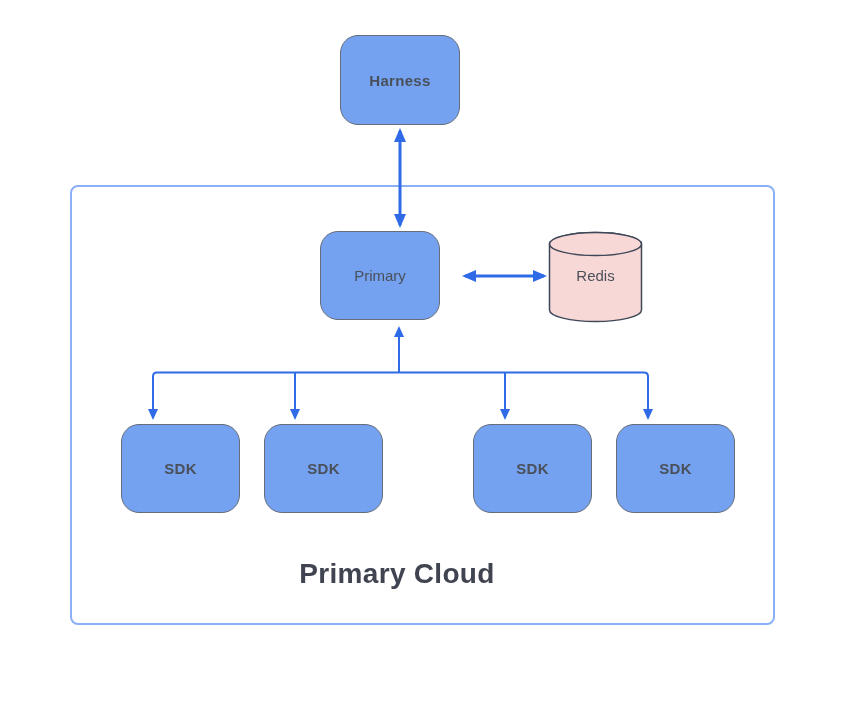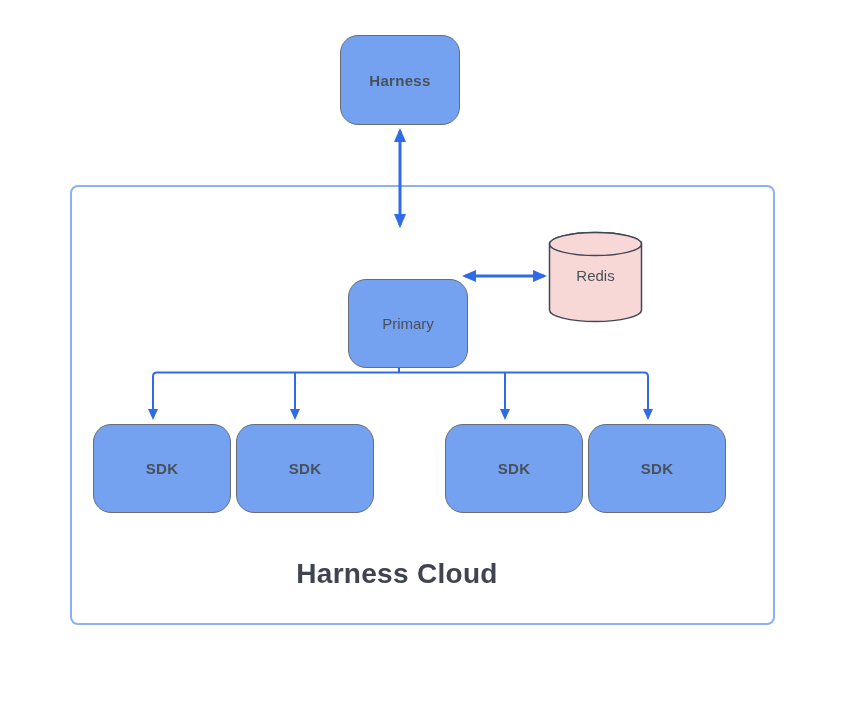--- a/index.html
+++ b/index.html
@@ -36,7 +36,7 @@
   }
   .node.bold{font-weight:bold;letter-spacing:.3px;}
   #node-harness{left:340px;top:35px;width:120px;height:90px;}
-  #node-primary{left:348px;top:231px;width:120px;height:89px;margin-top:48px;}
+  #node-primary{left:320px;top:231px;width:120px;height:89px;}
   .sdk{top:424px;width:138px;height:89px;}
   #node-sdk-1{left:93px;}
   #node-sdk-2{left:236px;}

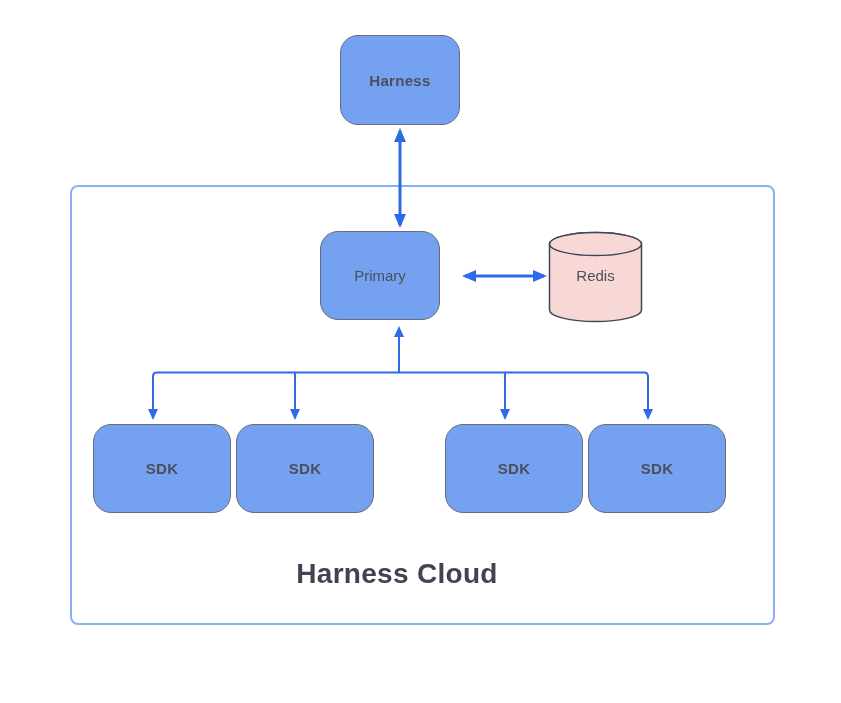--- a/index.html
+++ b/index.html
@@ -37,7 +37,7 @@
   .node.bold{font-weight:bold;letter-spacing:.3px;}
   #node-harness{left:340px;top:35px;width:120px;height:90px;}
   #node-primary{left:320px;top:231px;width:120px;height:89px;}
-  .sdk{top:424px;width:138px;height:89px;}
+  .sdk{top:424px;width:119px;height:89px;margin-left:28px;}
   #node-sdk-1{left:93px;}
   #node-sdk-2{left:236px;}
   #node-sdk-3{left:445px;}

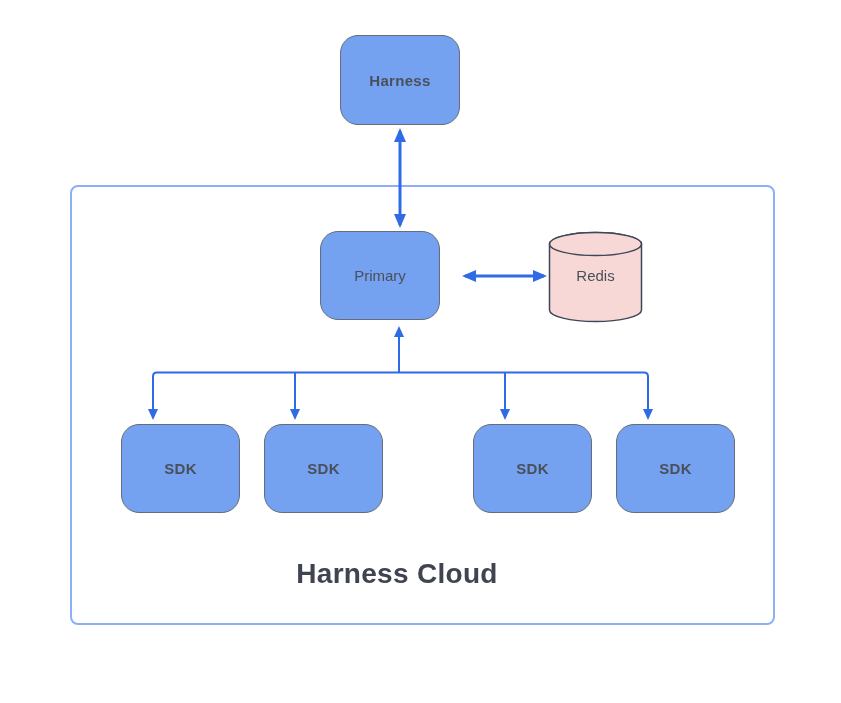--- a/index.html
+++ b/index.html
@@ -58,7 +58,7 @@
 <div id="stage">
 
   <div class="group"></div>
-  <div class="group-title">Harness Cloud</div>
+  <div class="group-title">Primary Cloud</div>
 
   <svg id="connectors" width="841" height="703" viewBox="0 0 841 703">
     <defs>

